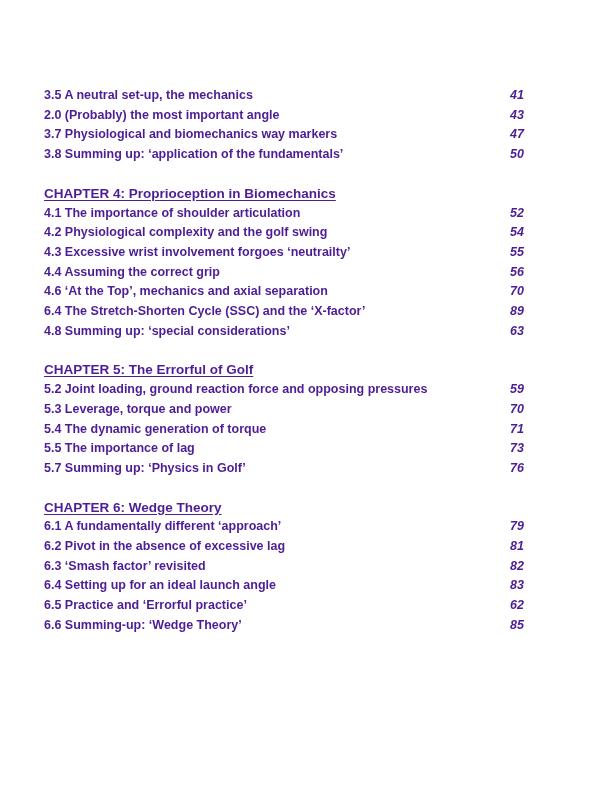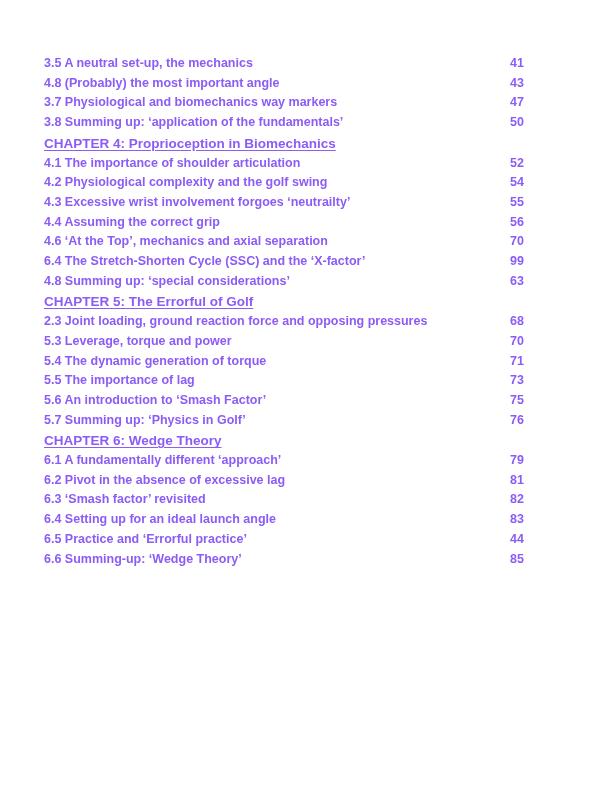--- a/index.html
+++ b/index.html
@@ -13,10 +13,10 @@
     height: 809px;
     box-sizing: border-box;
     background: #ffffff;
-    padding: 54px 76px 0 44px;
+    padding: 86px 76px 0 44px;
     overflow: hidden;
     font-family: "Liberation Sans", "DejaVu Sans", sans-serif;
-    color: #8b5cf6;
+    color: #4c1d95;
     -webkit-font-smoothing: antialiased;
   }
   .toc {

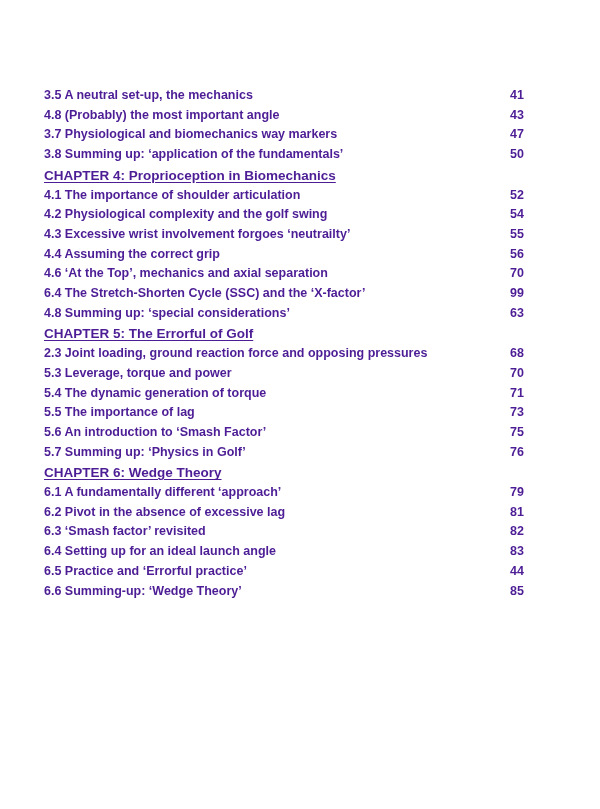--- a/index.html
+++ b/index.html
@@ -35,6 +35,7 @@
     letter-spacing: 0;
   }
   .entry-page {
+    font-style: italic;
     font-weight: 700;
   }
   .chapter-heading {

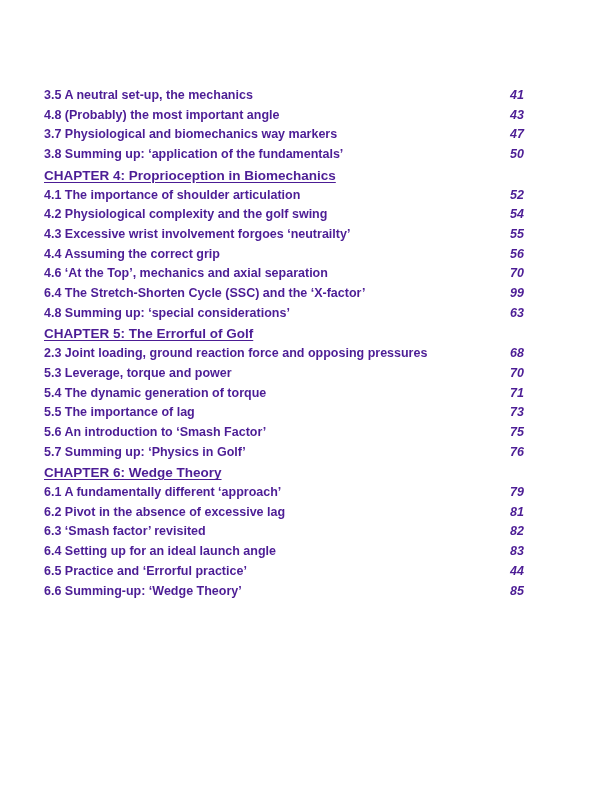--- a/index.html
+++ b/index.html
@@ -58,7 +58,7 @@
         <span class="entry-page">41</span>
       </div>
       <div class="toc-row">
-        <span class="entry-title">4.8 (Probably) the most important angle</span>
+        <span class="entry-title">2.0 (Probably) the most important angle</span>
         <span class="entry-page">43</span>
       </div>
       <div class="toc-row">

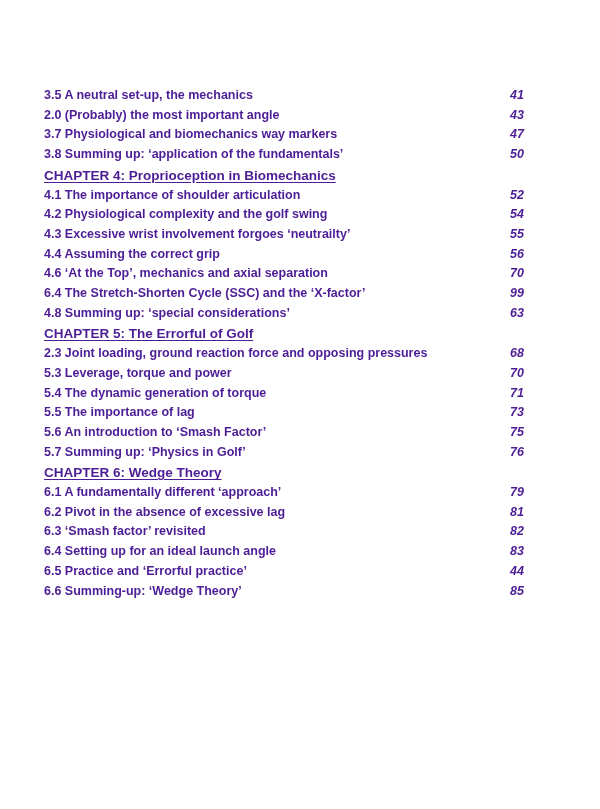--- a/index.html
+++ b/index.html
@@ -39,7 +39,7 @@
     font-weight: 700;
   }
   .chapter-heading {
-    margin-top: 1px;
+    margin-top: 19px;
     font-size: 13.5px;
     font-weight: 700;
     line-height: 19.7px;

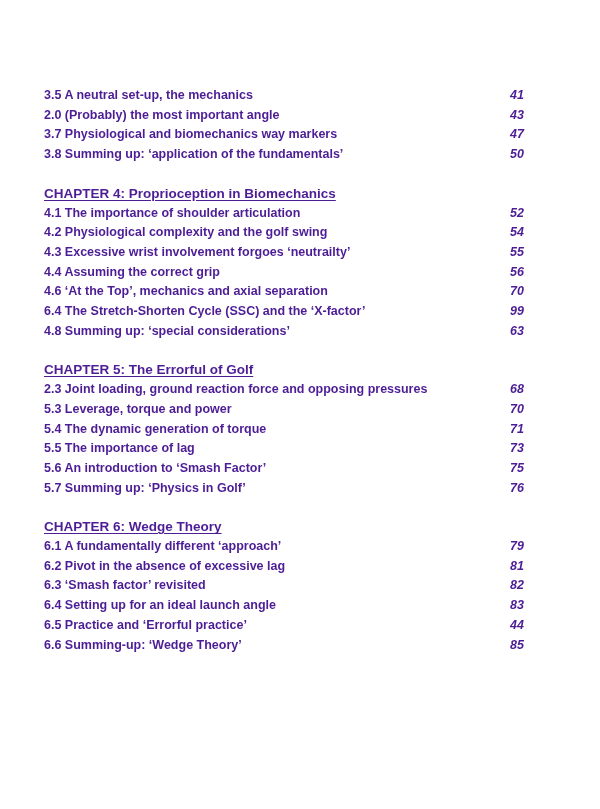--- a/index.html
+++ b/index.html
@@ -92,7 +92,7 @@
       </div>
       <div class="toc-row">
         <span class="entry-title">6.4 The Stretch-Shorten Cycle (SSC) and the ‘X-factor’</span>
-        <span class="entry-page">99</span>
+        <span class="entry-page">89</span>
       </div>
       <div class="toc-row">
         <span class="entry-title">4.8 Summing up: ‘special considerations’</span>

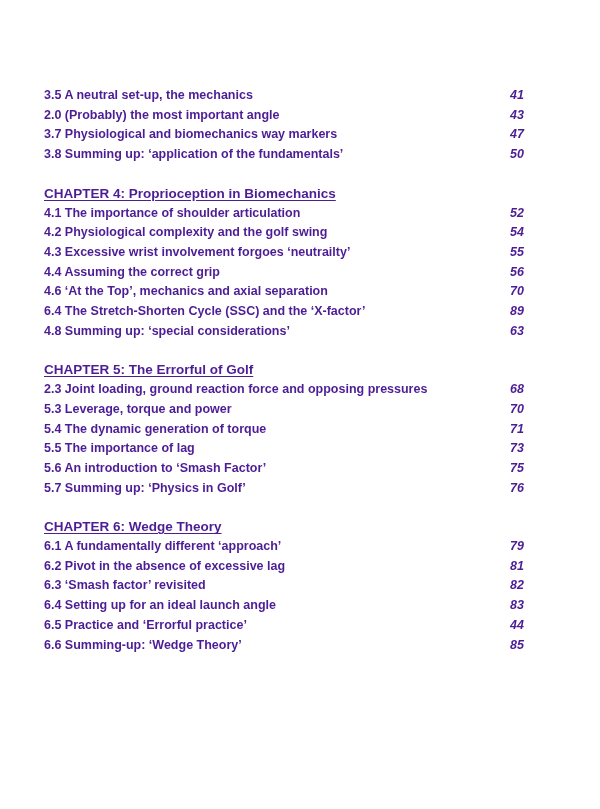--- a/index.html
+++ b/index.html
@@ -100,7 +100,7 @@
       </div>
       <div class="chapter-heading">CHAPTER 5: The Errorful of Golf</div>
       <div class="toc-row">
-        <span class="entry-title">2.3 Joint loading, ground reaction force and opposing pressures</span>
+        <span class="entry-title">5.2 Joint loading, ground reaction force and opposing pressures</span>
         <span class="entry-page">68</span>
       </div>
       <div class="toc-row">

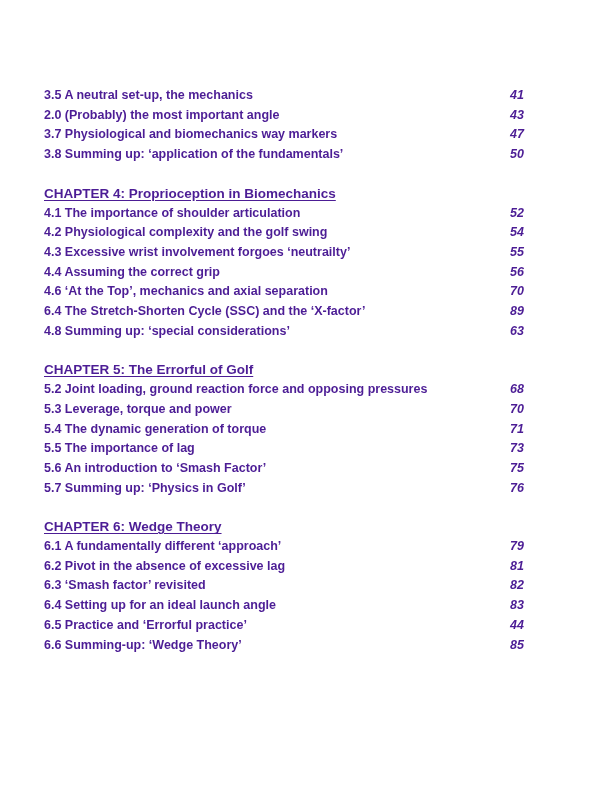--- a/index.html
+++ b/index.html
@@ -101,7 +101,7 @@
       <div class="chapter-heading">CHAPTER 5: The Errorful of Golf</div>
       <div class="toc-row">
         <span class="entry-title">5.2 Joint loading, ground reaction force and opposing pressures</span>
-        <span class="entry-page">68</span>
+        <span class="entry-page">59</span>
       </div>
       <div class="toc-row">
         <span class="entry-title">5.3 Leverage, torque and power</span>

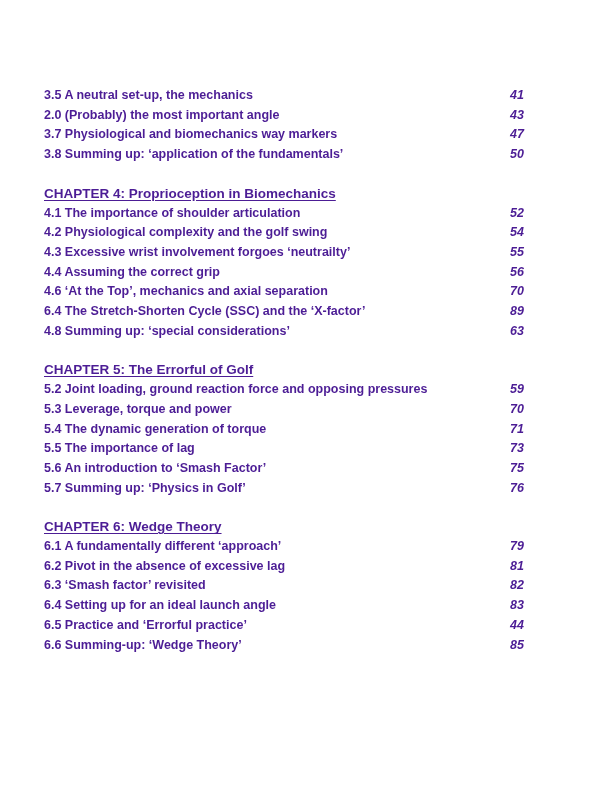--- a/index.html
+++ b/index.html
@@ -116,10 +116,6 @@
         <span class="entry-page">73</span>
       </div>
       <div class="toc-row">
-        <span class="entry-title">5.6 An introduction to ‘Smash Factor’</span>
-        <span class="entry-page">75</span>
-      </div>
-      <div class="toc-row">
         <span class="entry-title">5.7 Summing up: ‘Physics in Golf’</span>
         <span class="entry-page">76</span>
       </div>

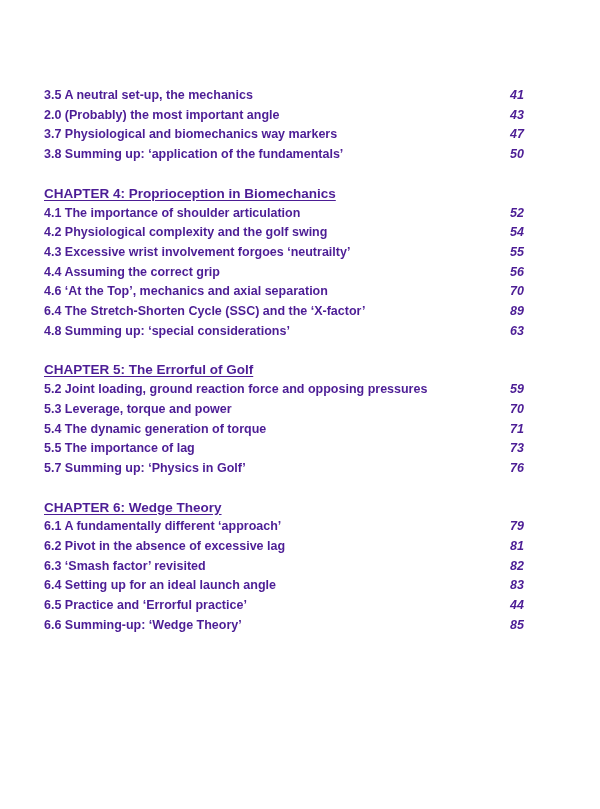--- a/index.html
+++ b/index.html
@@ -138,7 +138,7 @@
       </div>
       <div class="toc-row">
         <span class="entry-title">6.5 Practice and ‘Errorful practice’</span>
-        <span class="entry-page">44</span>
+        <span class="entry-page">62</span>
       </div>
       <div class="toc-row">
         <span class="entry-title">6.6 Summing-up: ‘Wedge Theory’</span>

